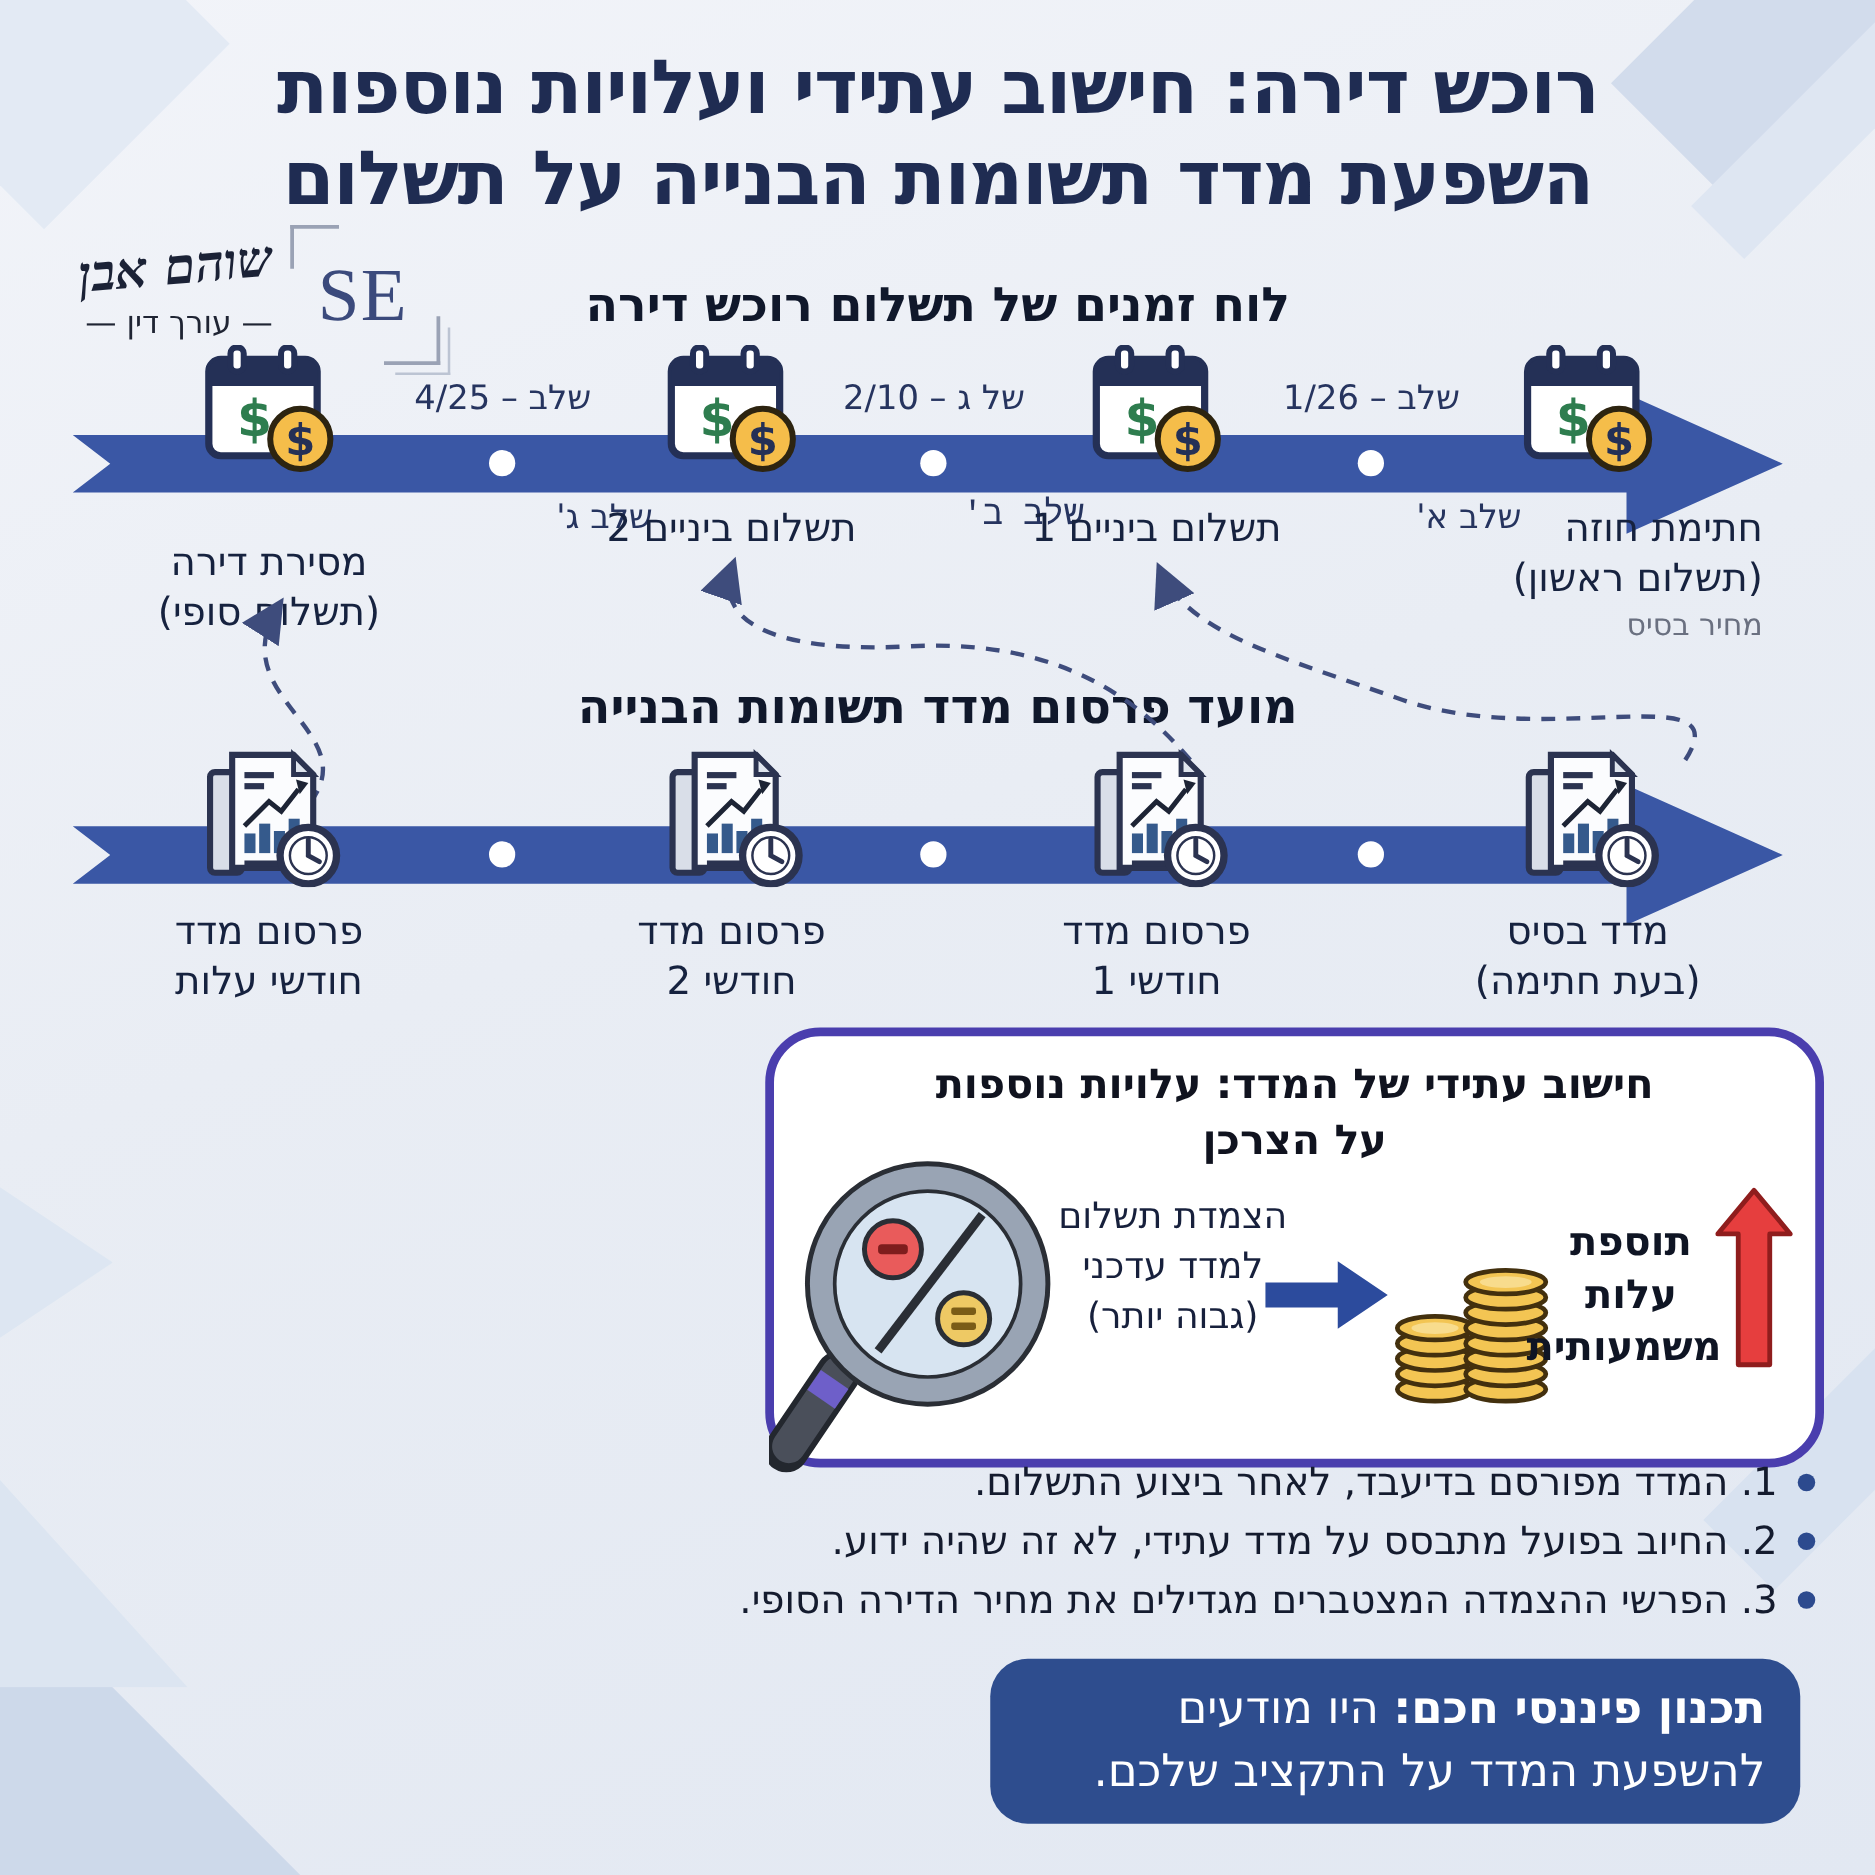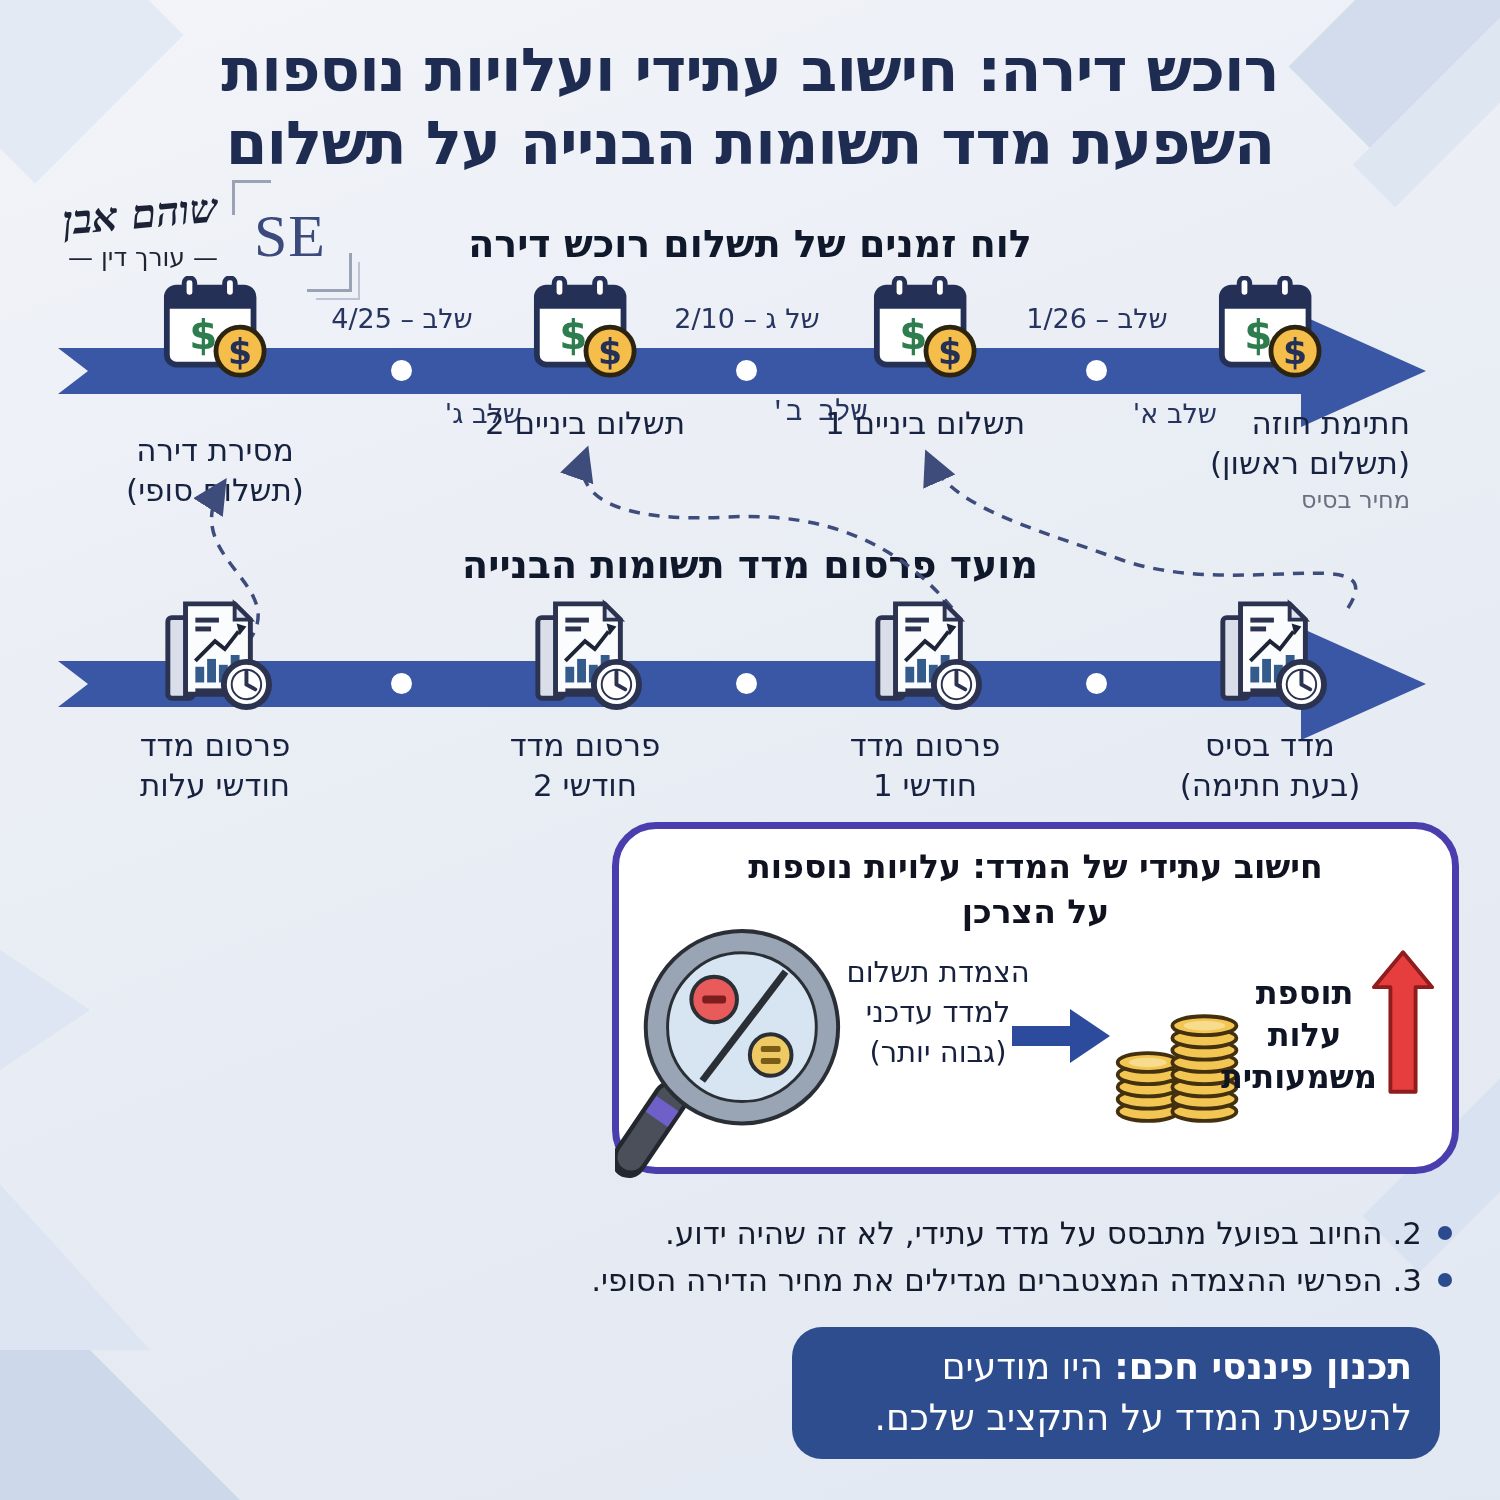--- a/index.html
+++ b/index.html
@@ -280,6 +280,10 @@
     <polygon points="32,2 62,38 45,38 45,146 19,146 19,38 2,38" fill="#e63e3e" stroke="#8f1d1d" stroke-width="4" stroke-linejoin="round"></polygon>
   </svg>
 
+  <div class="note-row n1">
+    <span class="note-bullet"></span>
+    <span>1. המדד מפורסם בדיעבד, לאחר ביצוע התשלום.</span>
+  </div>
   <div class="note-row n2">
     <span class="note-bullet"></span>
     <span>2. החיוב בפועל מתבסס על מדד עתידי, לא זה שהיה ידוע.</span>

